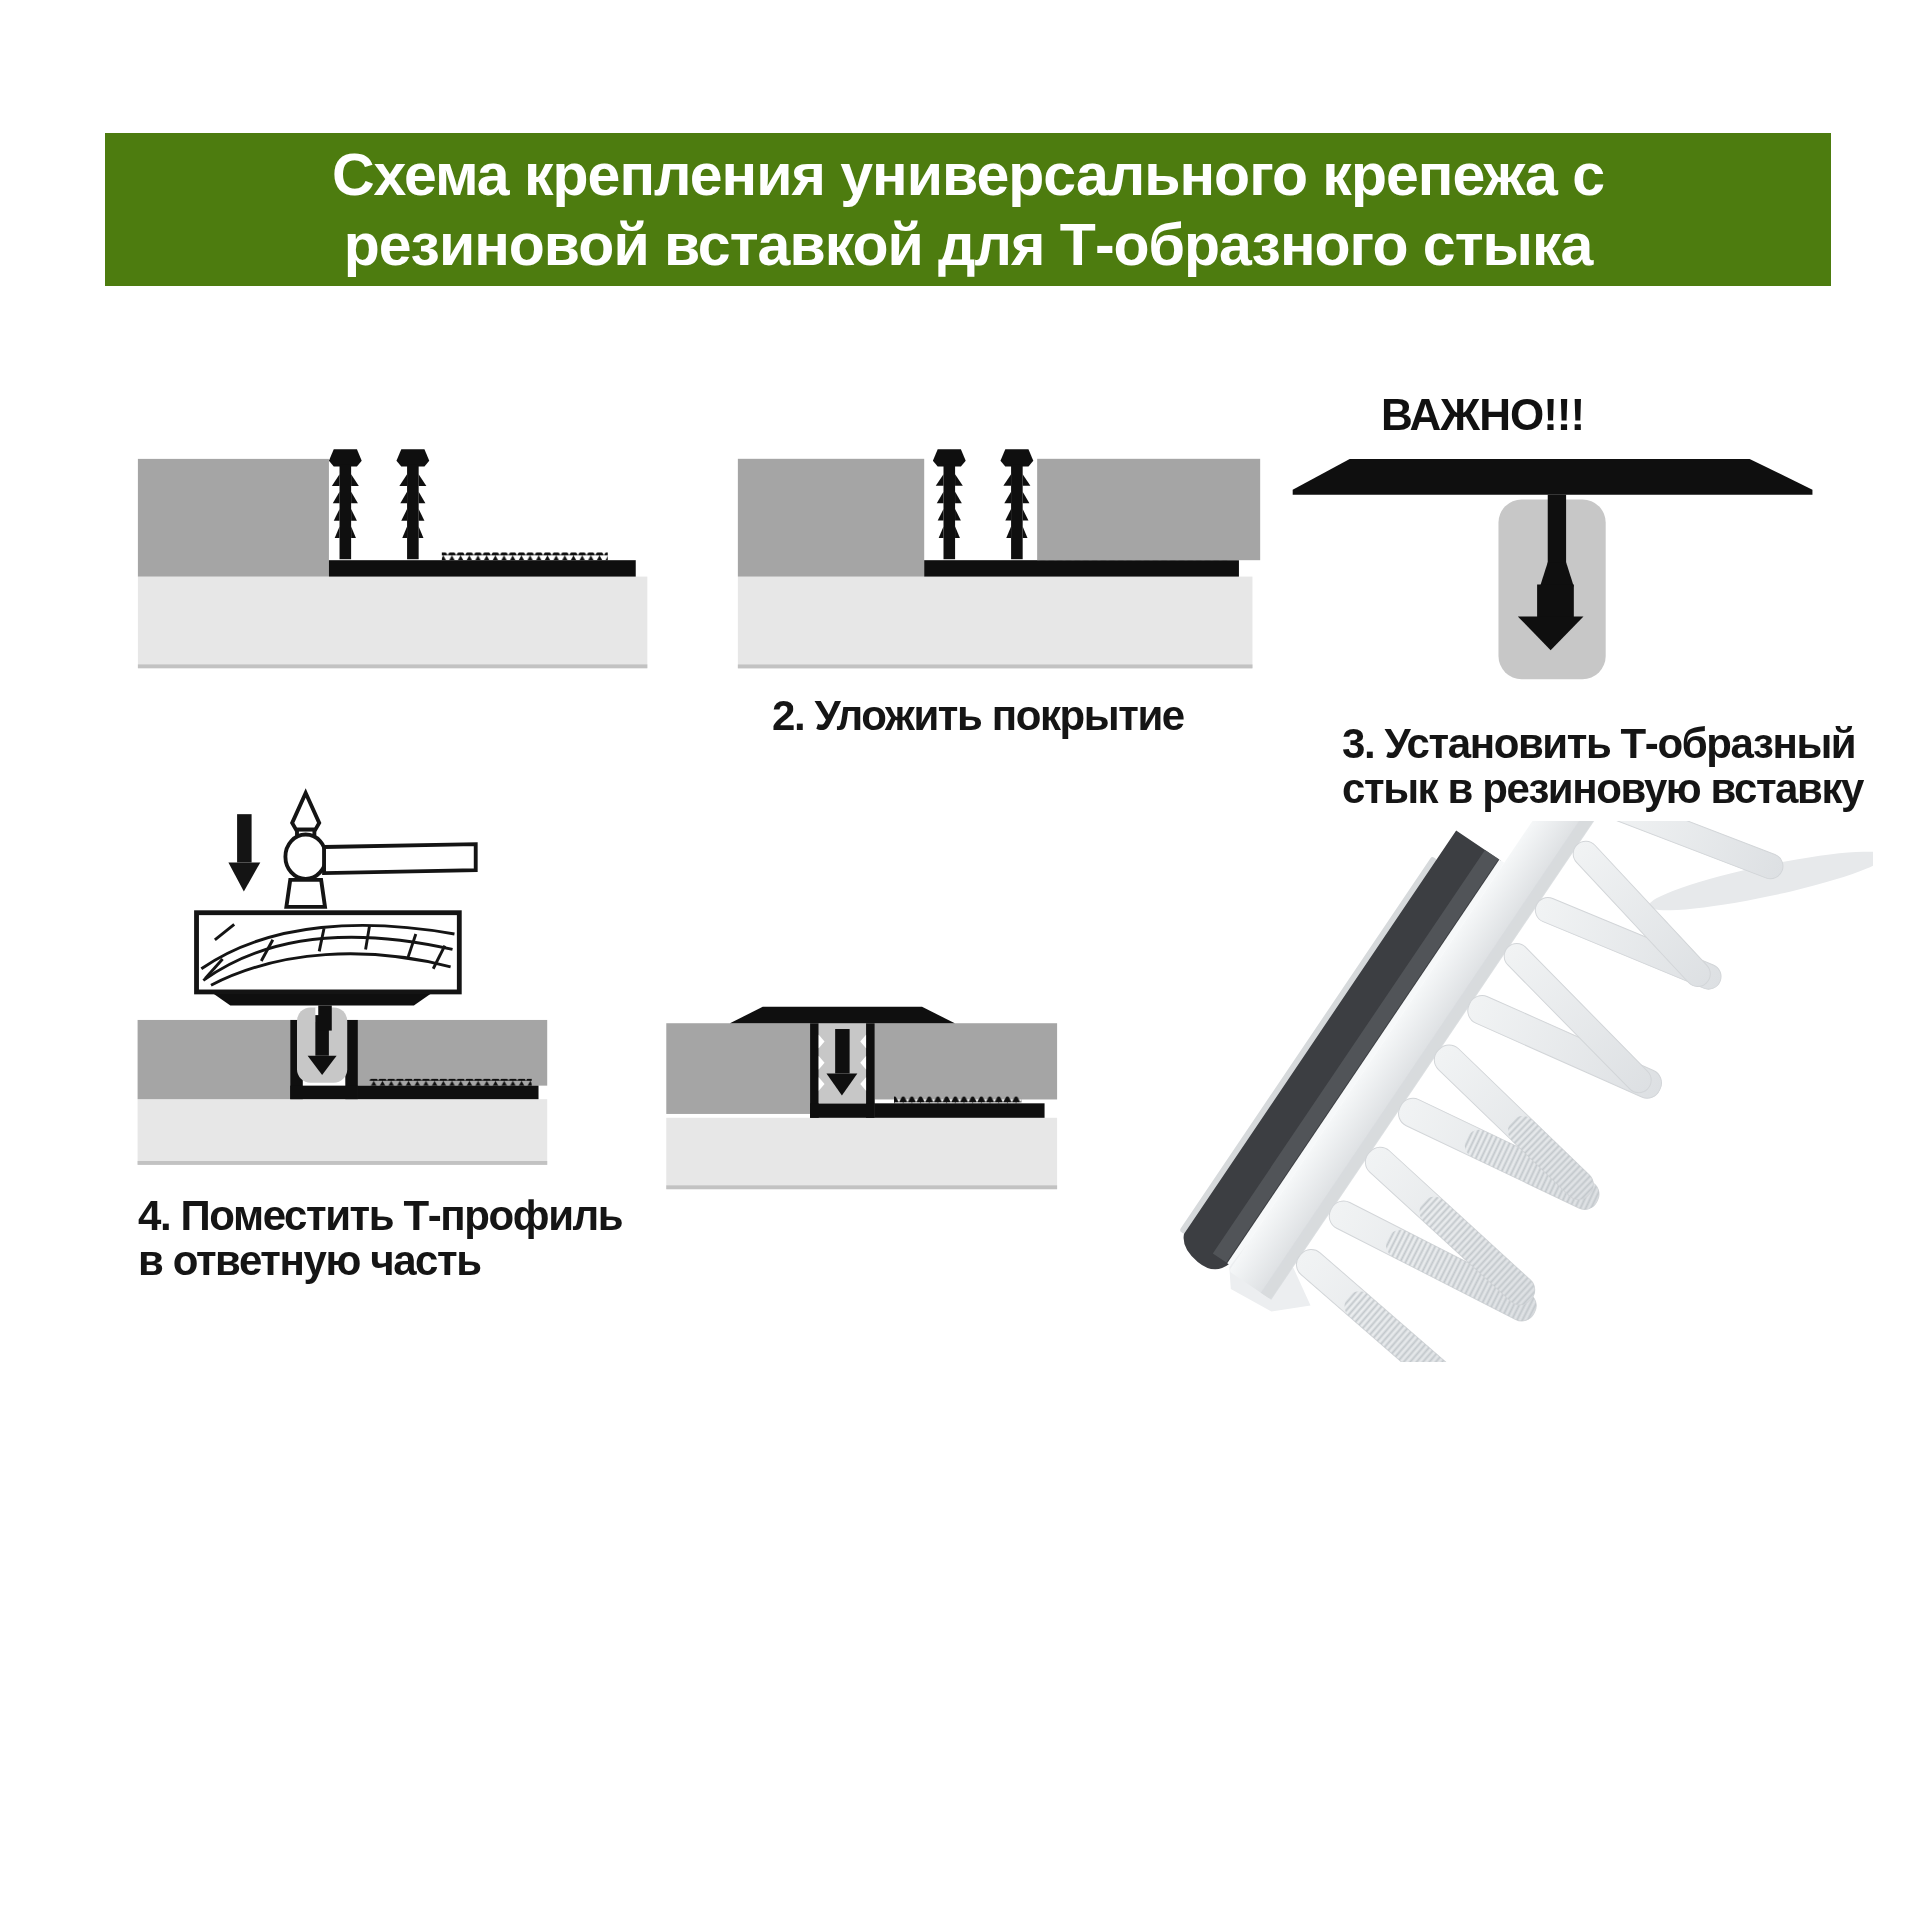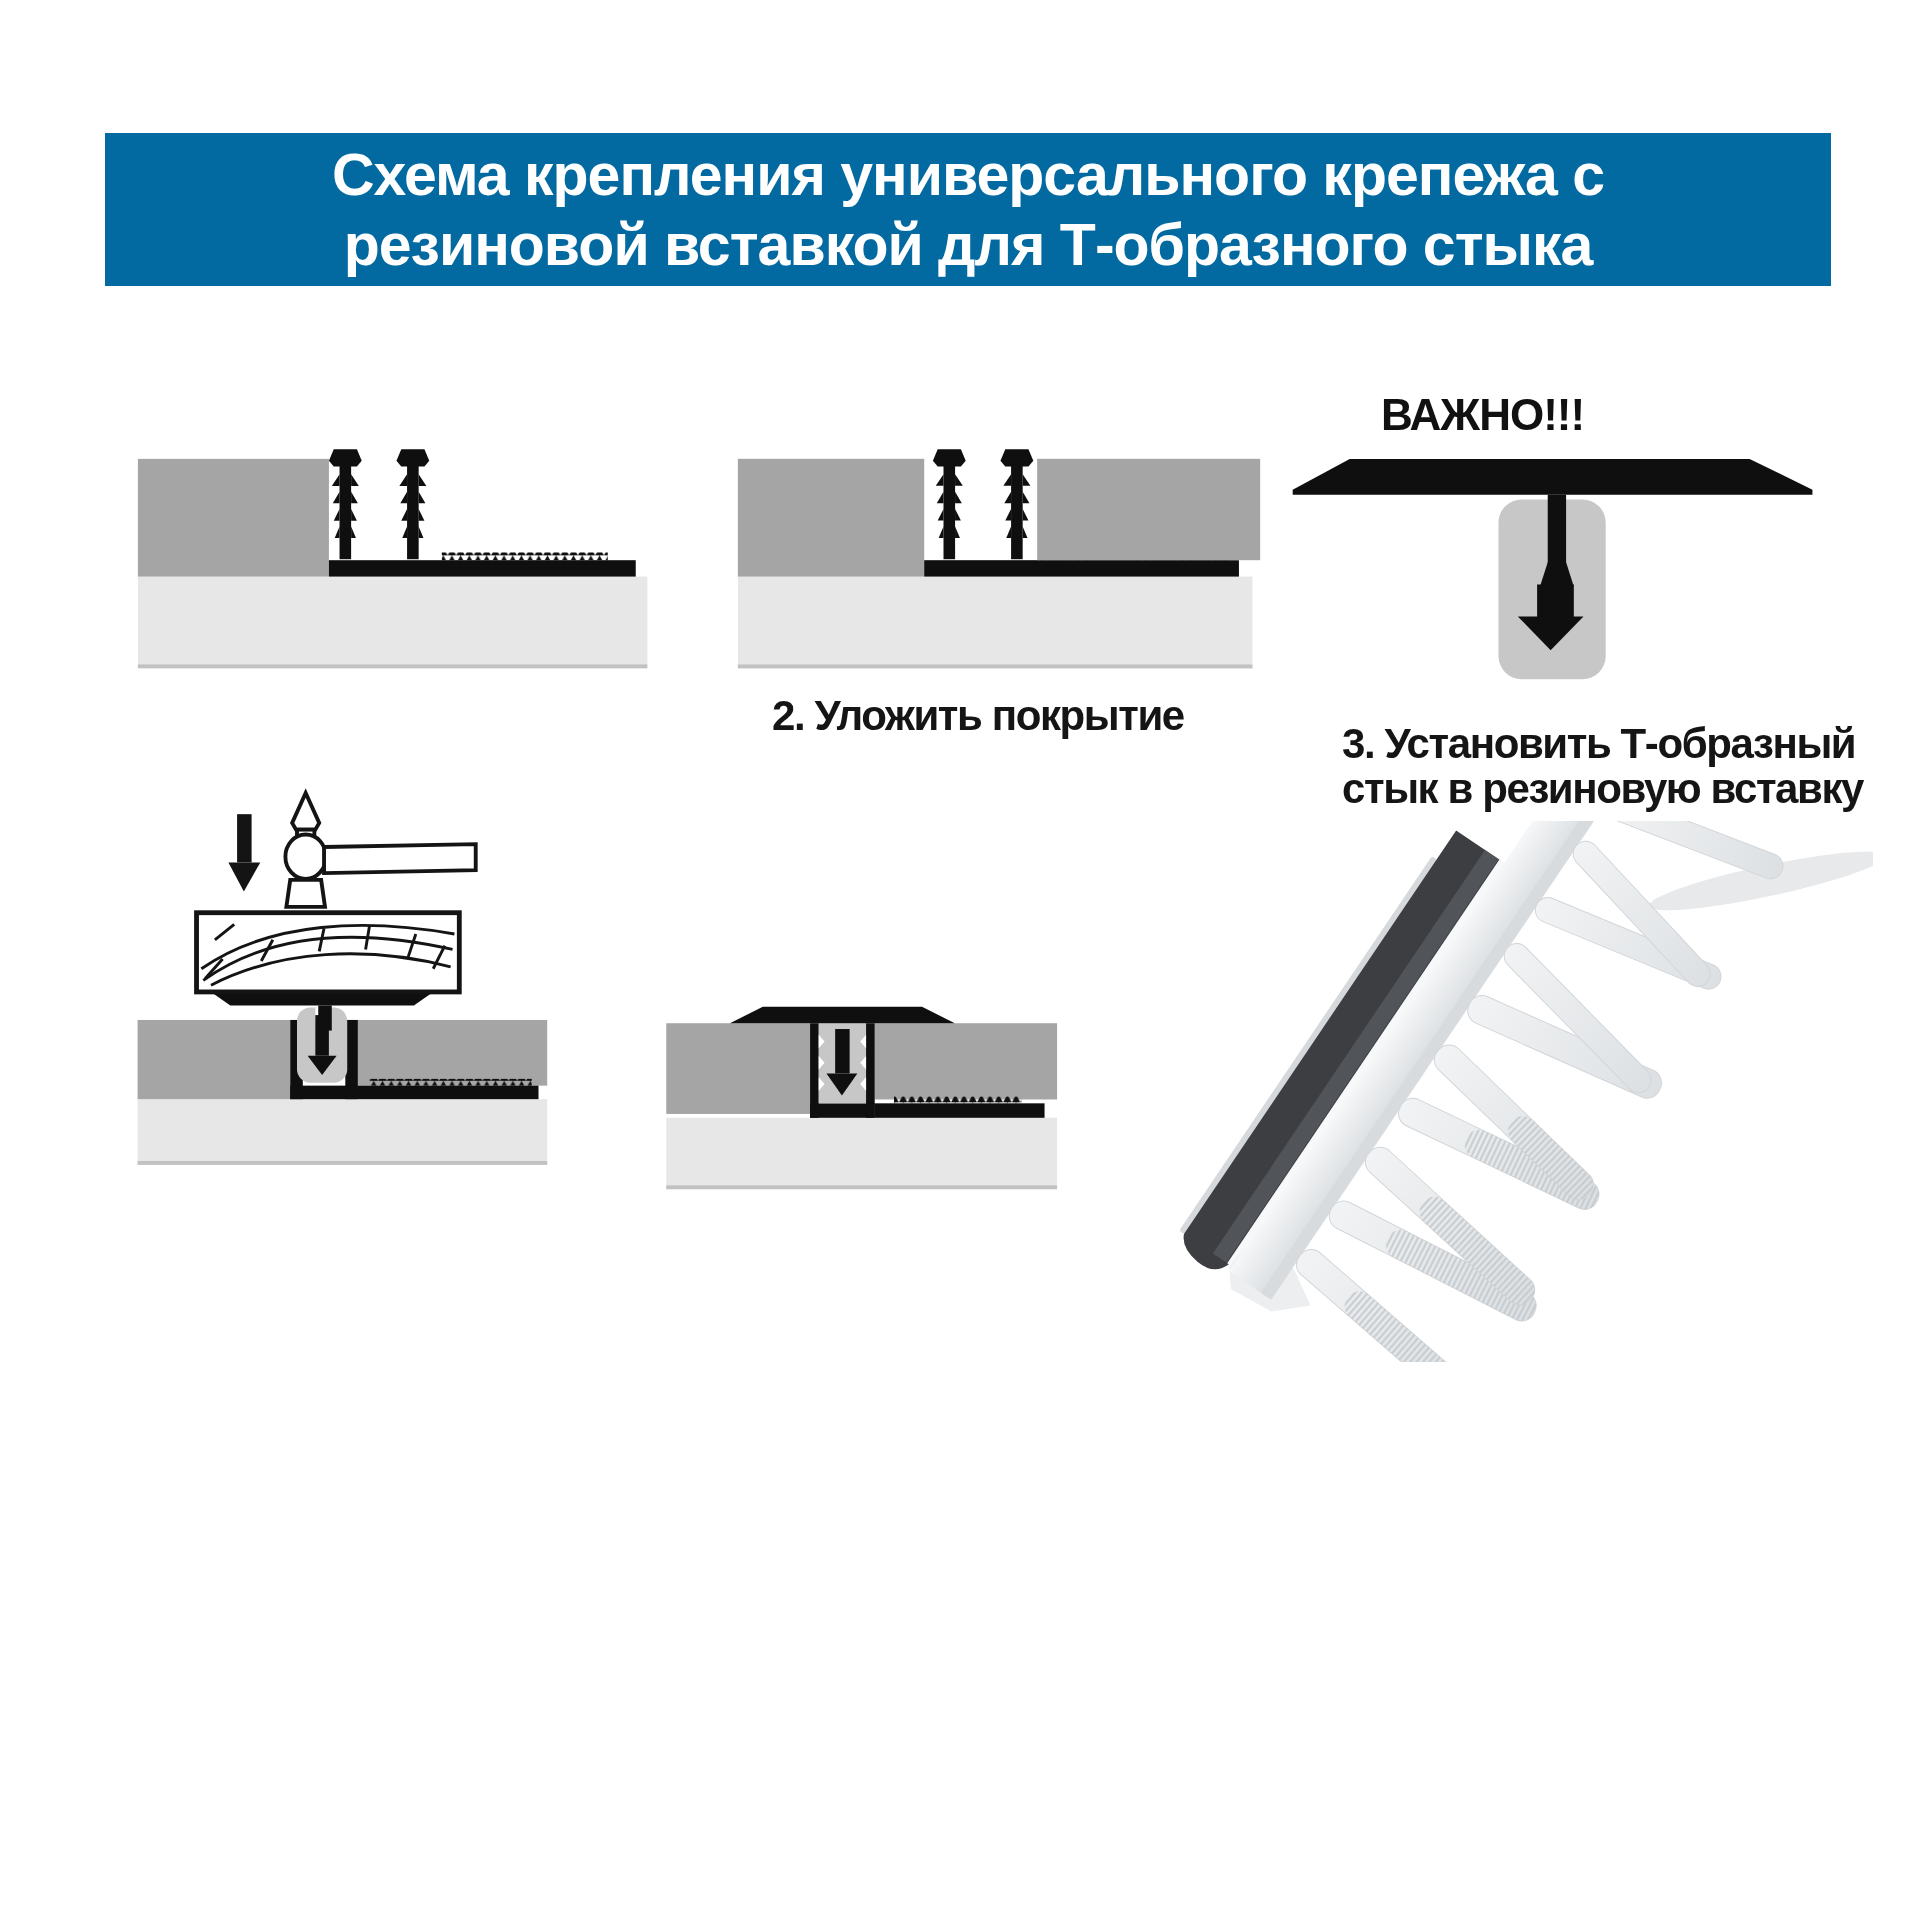--- a/index.html
+++ b/index.html
@@ -9,7 +9,7 @@
   }
   .banner{
     position:absolute;left:105px;top:133px;width:1726px;height:153px;
-    background:#0369a1;color:#ffffff;display:flex;flex-direction:column;
+    background:#4d7c0f;color:#ffffff;display:flex;flex-direction:column;
     justify-content:center;align-items:center;text-align:center;
     font-weight:700;font-size:59px;line-height:70px;letter-spacing:-1px;
   }

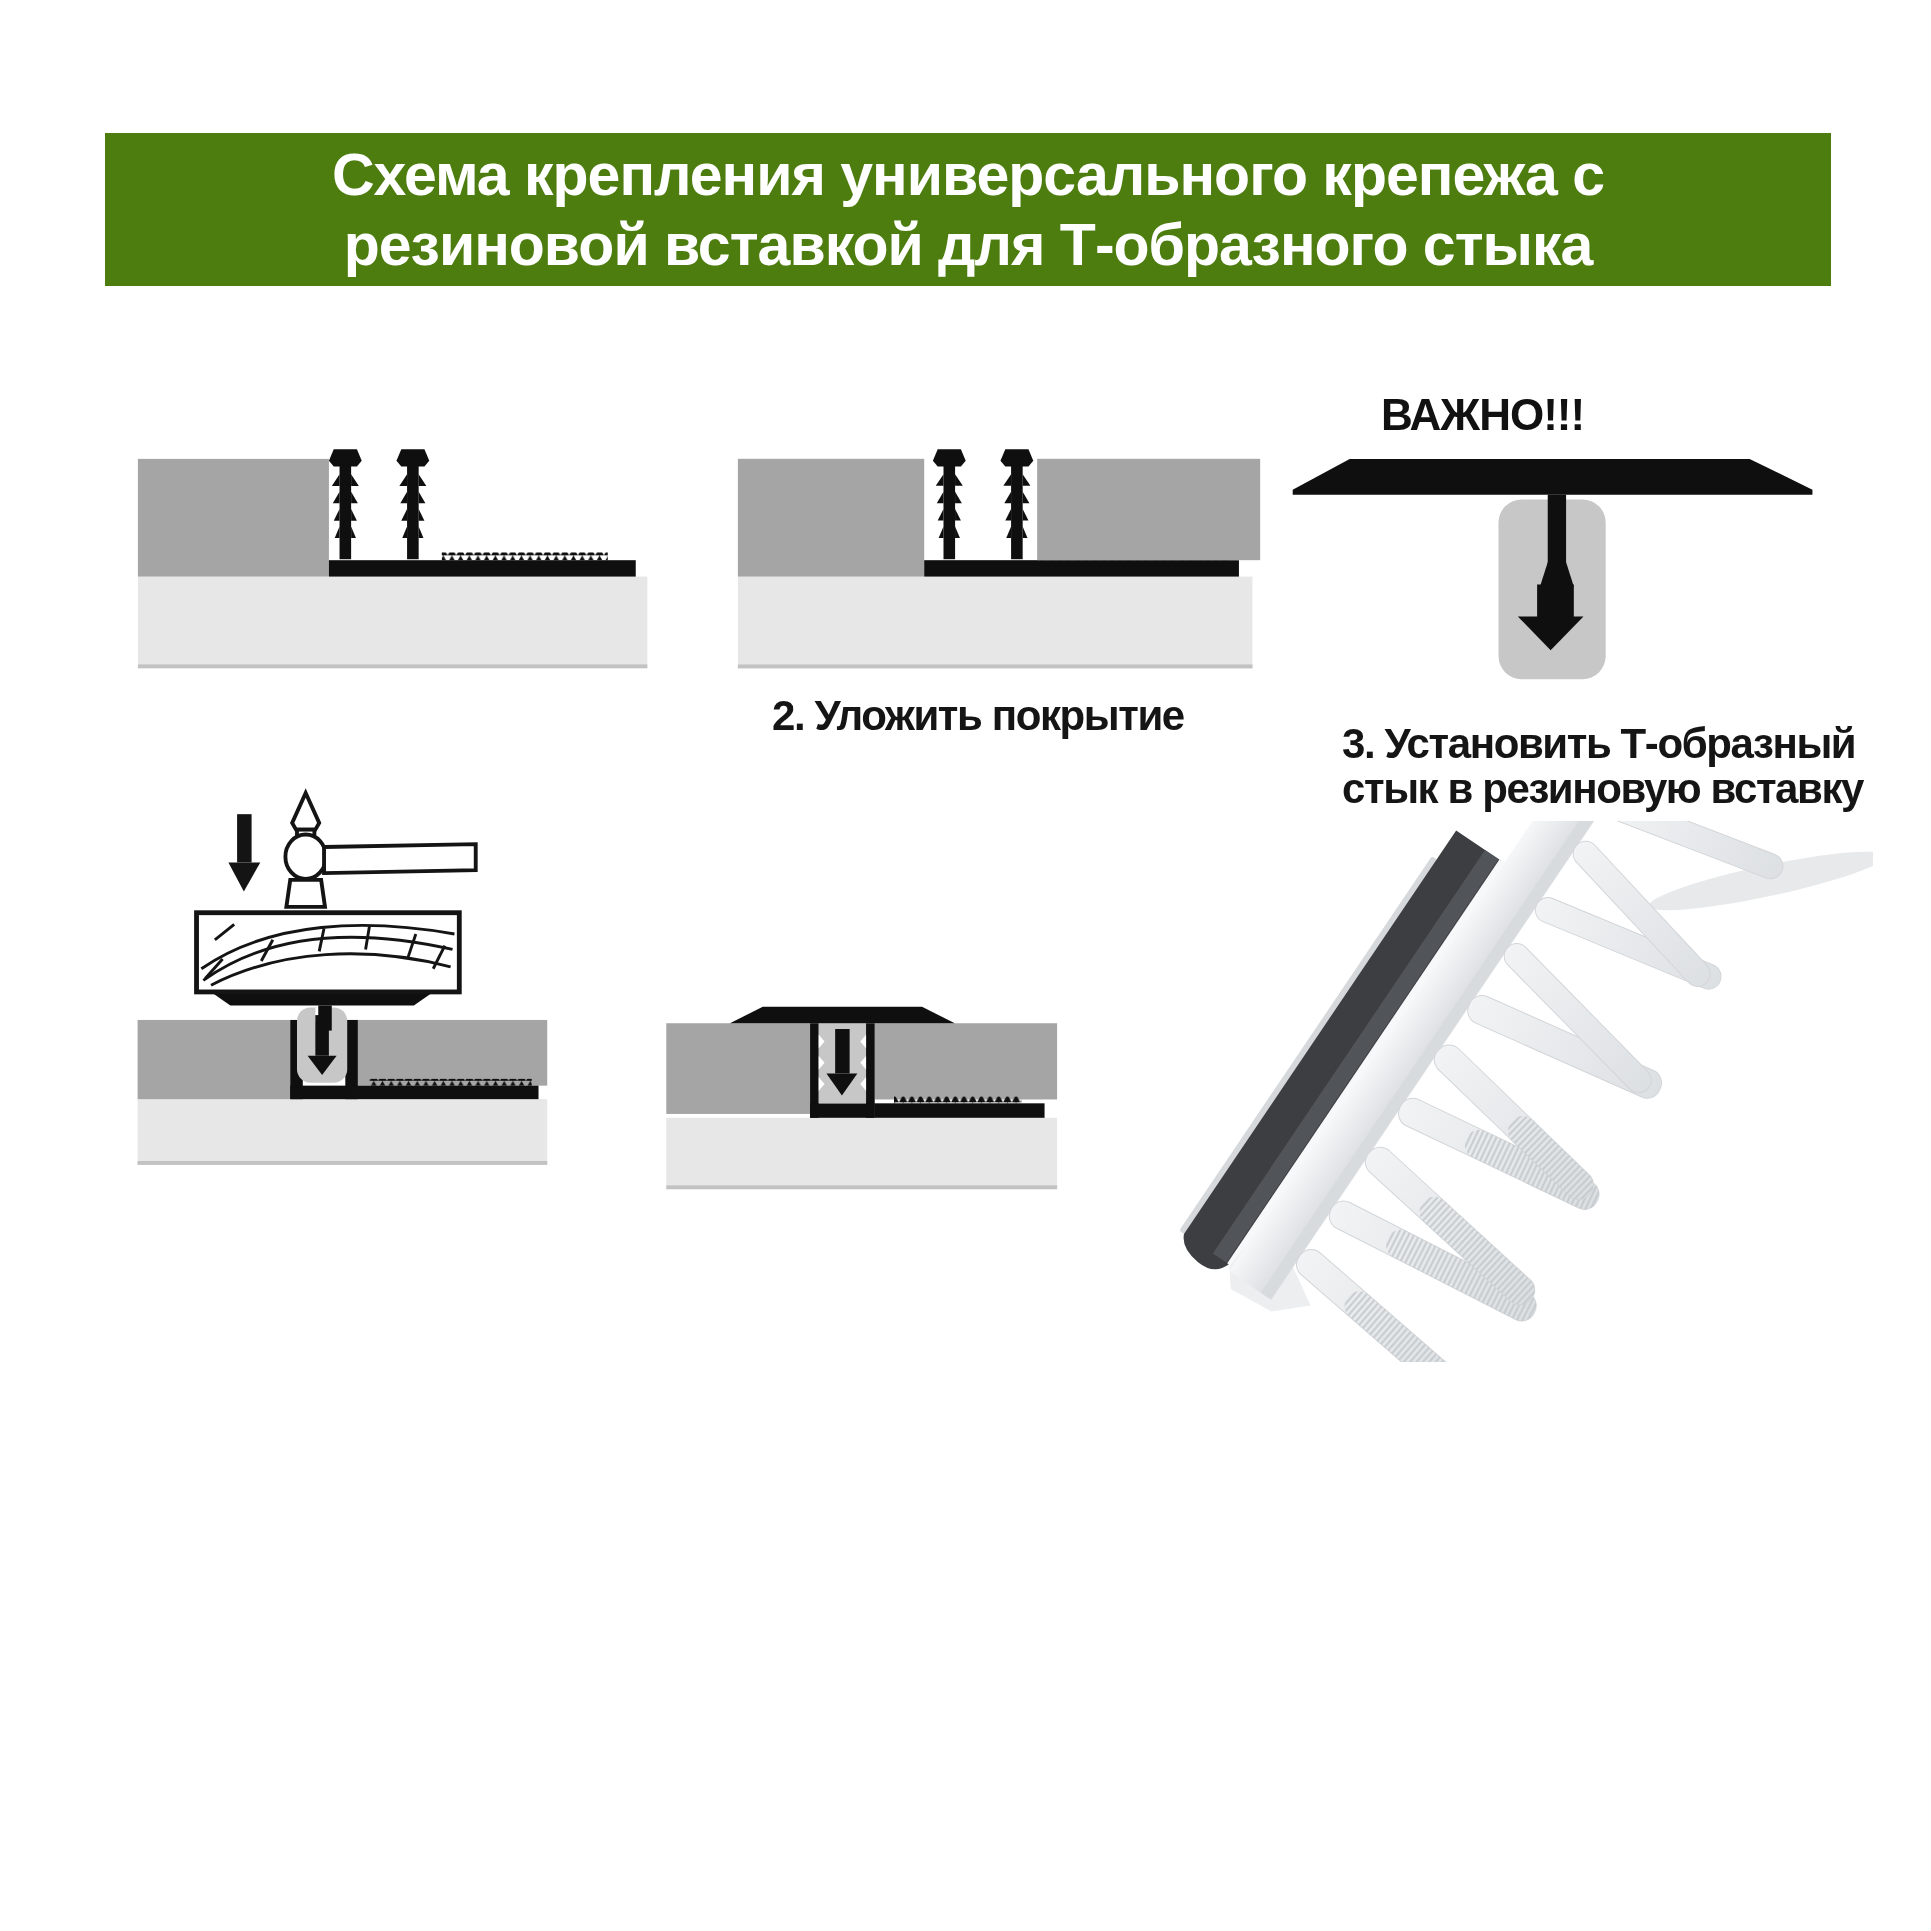--- a/index.html
+++ b/index.html
@@ -165,6 +165,10 @@
       <polygon points="205,62 362,59 362,86 205,89"></polygon>
     </g>
   </svg>
+  <div class="caption cap4">
+    <div>4. Поместить Т-профиль</div>
+    <div>в ответную часть</div>
+  </div>
 
   <svg class="d5" width="406" height="193" viewBox="0 0 420 200">
     <rect x="2" y="120" width="405" height="74" fill="#e7e7e7"></rect>

